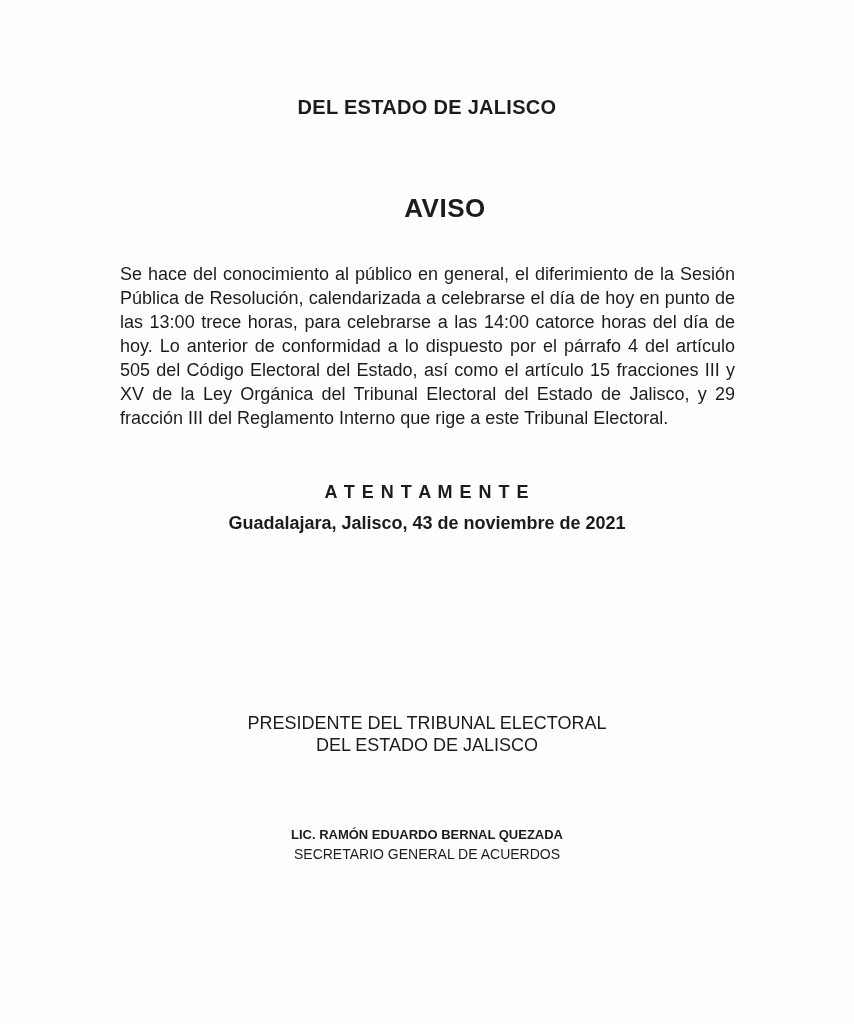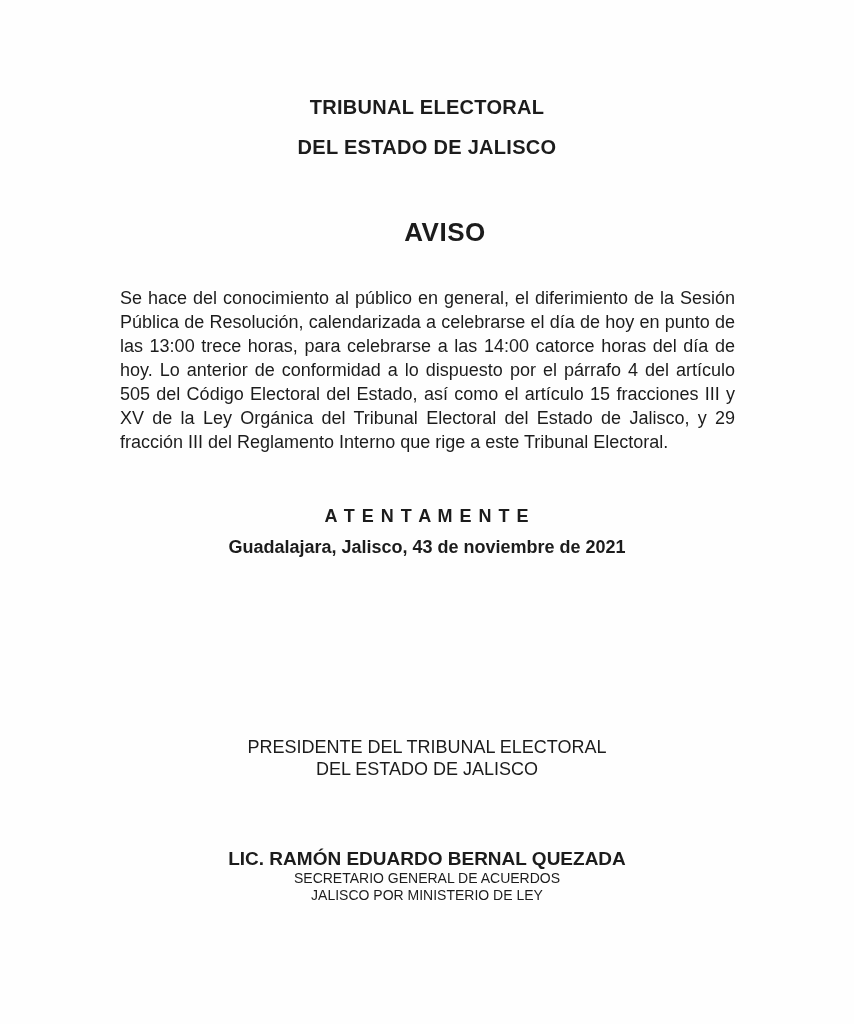--- a/index.html
+++ b/index.html
@@ -96,7 +96,6 @@
 <div class="page">
 
   <div class="doc-header">
-    <div class="header-line">TRIBUNAL ELECTORAL</div>
     <div class="header-line">DEL ESTADO DE JALISCO</div>
   </div>
 

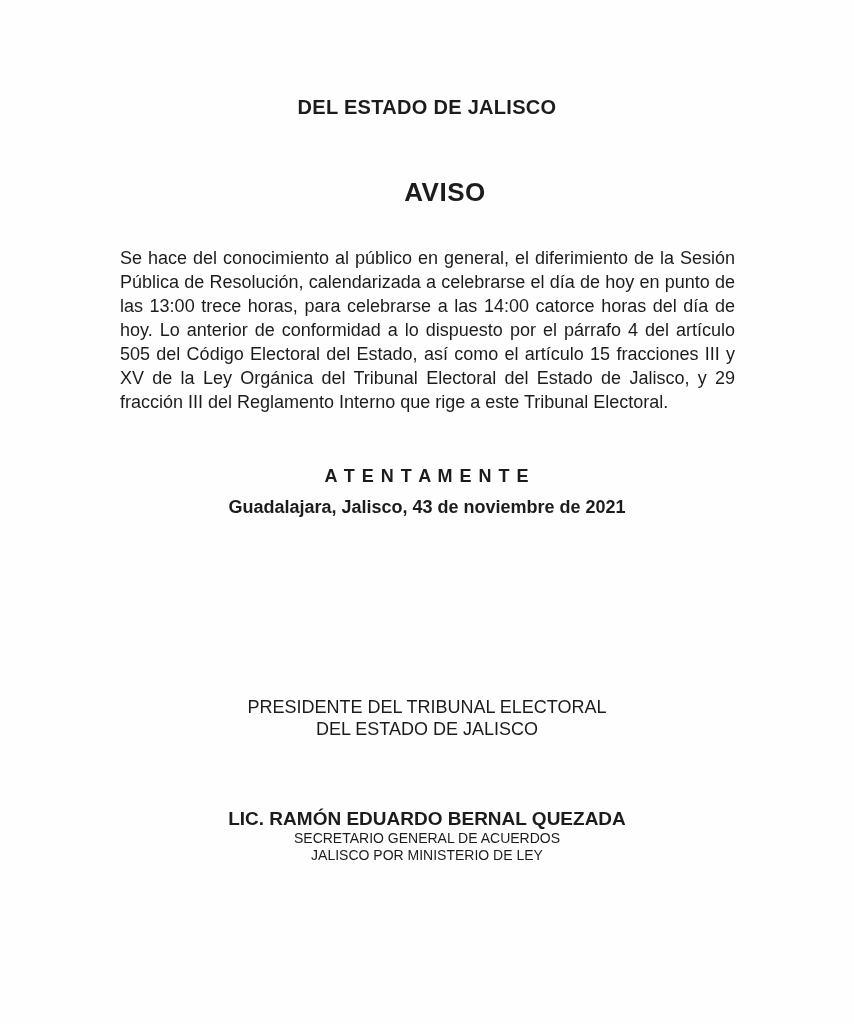--- a/index.html
+++ b/index.html
@@ -31,7 +31,7 @@
     margin-top: 17px;
   }
   .doc-title {
-    margin-top: 60px;
+    margin-top: 76px;
     text-align: center;
     font-weight: bold;
     font-size: 26px;

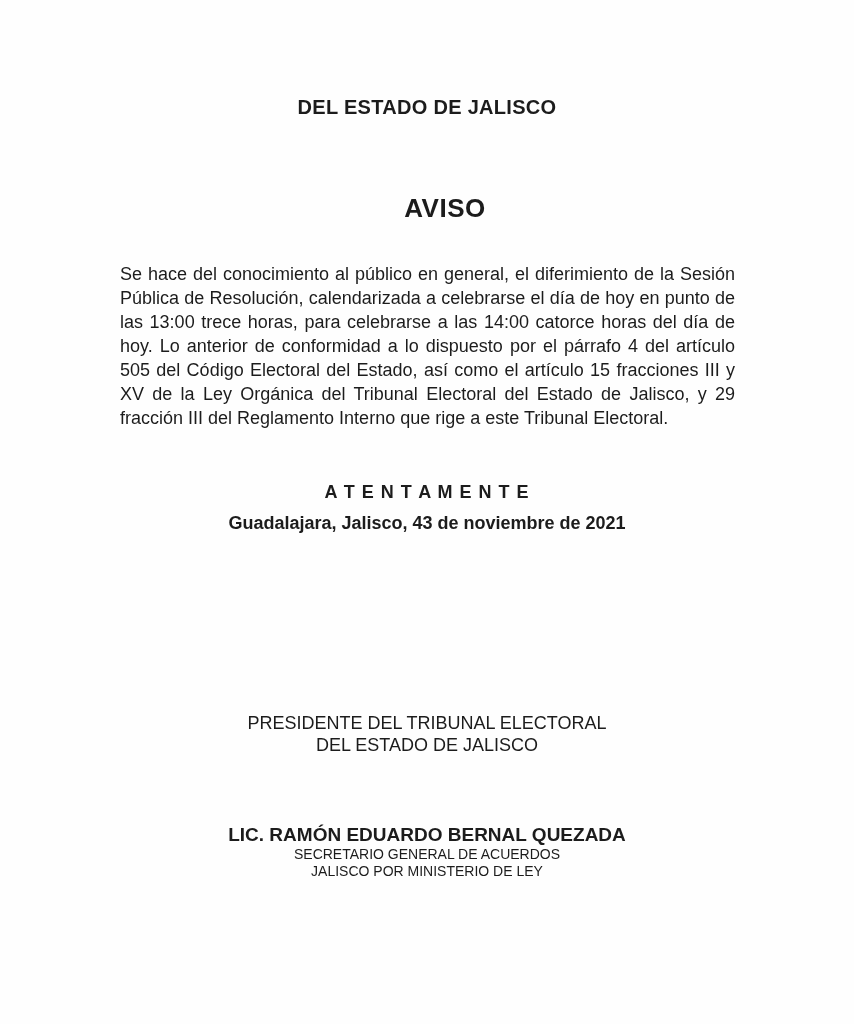--- a/index.html
+++ b/index.html
@@ -81,7 +81,7 @@
     line-height: 22px;
   }
   .signature-block.second .sig-name {
-    font-size: 19px;
+    font-size: 13px;
     line-height: 23px;
   }
   .signature-block.second .sig-title {

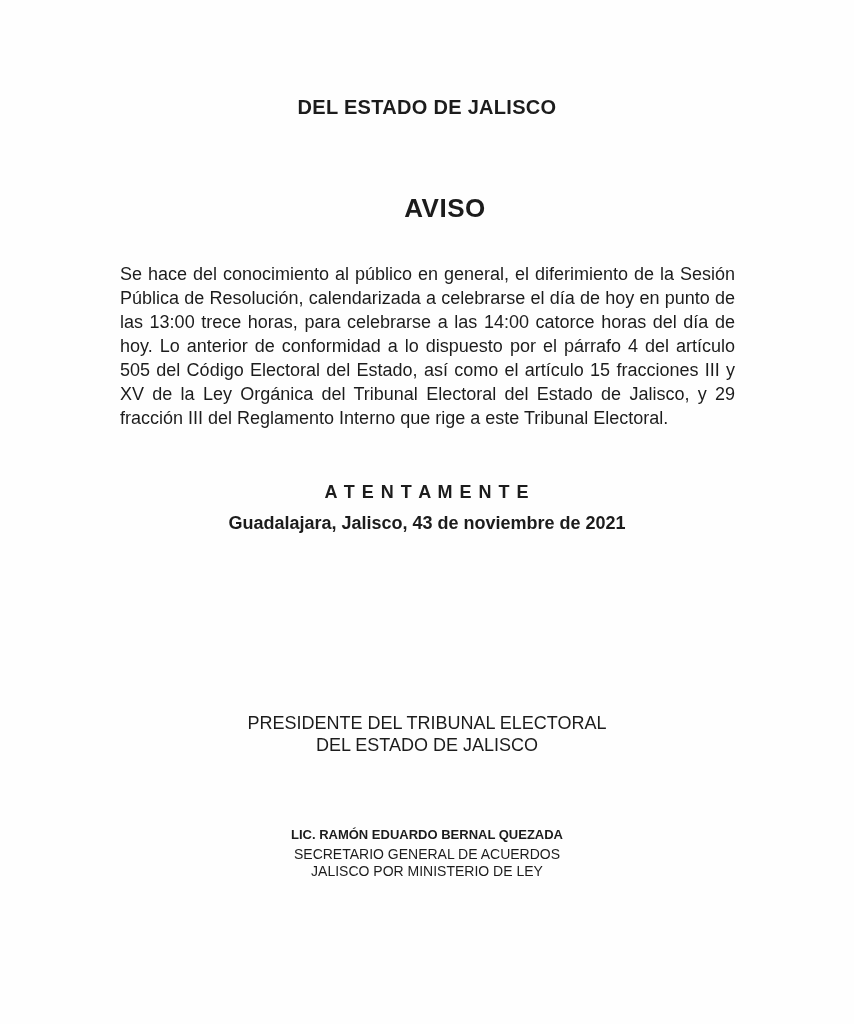--- a/index.html
+++ b/index.html
@@ -116,7 +116,6 @@
   <div class="signature-block second">
     <div class="sig-name">LIC. RAMÓN EDUARDO BERNAL QUEZADA</div>
     <div class="sig-title">SECRETARIO GENERAL DE ACUERDOS</div>
-    <div class="sig-title">JALISCO POR MINISTERIO DE LEY</div>
   </div>
 
 </div>

